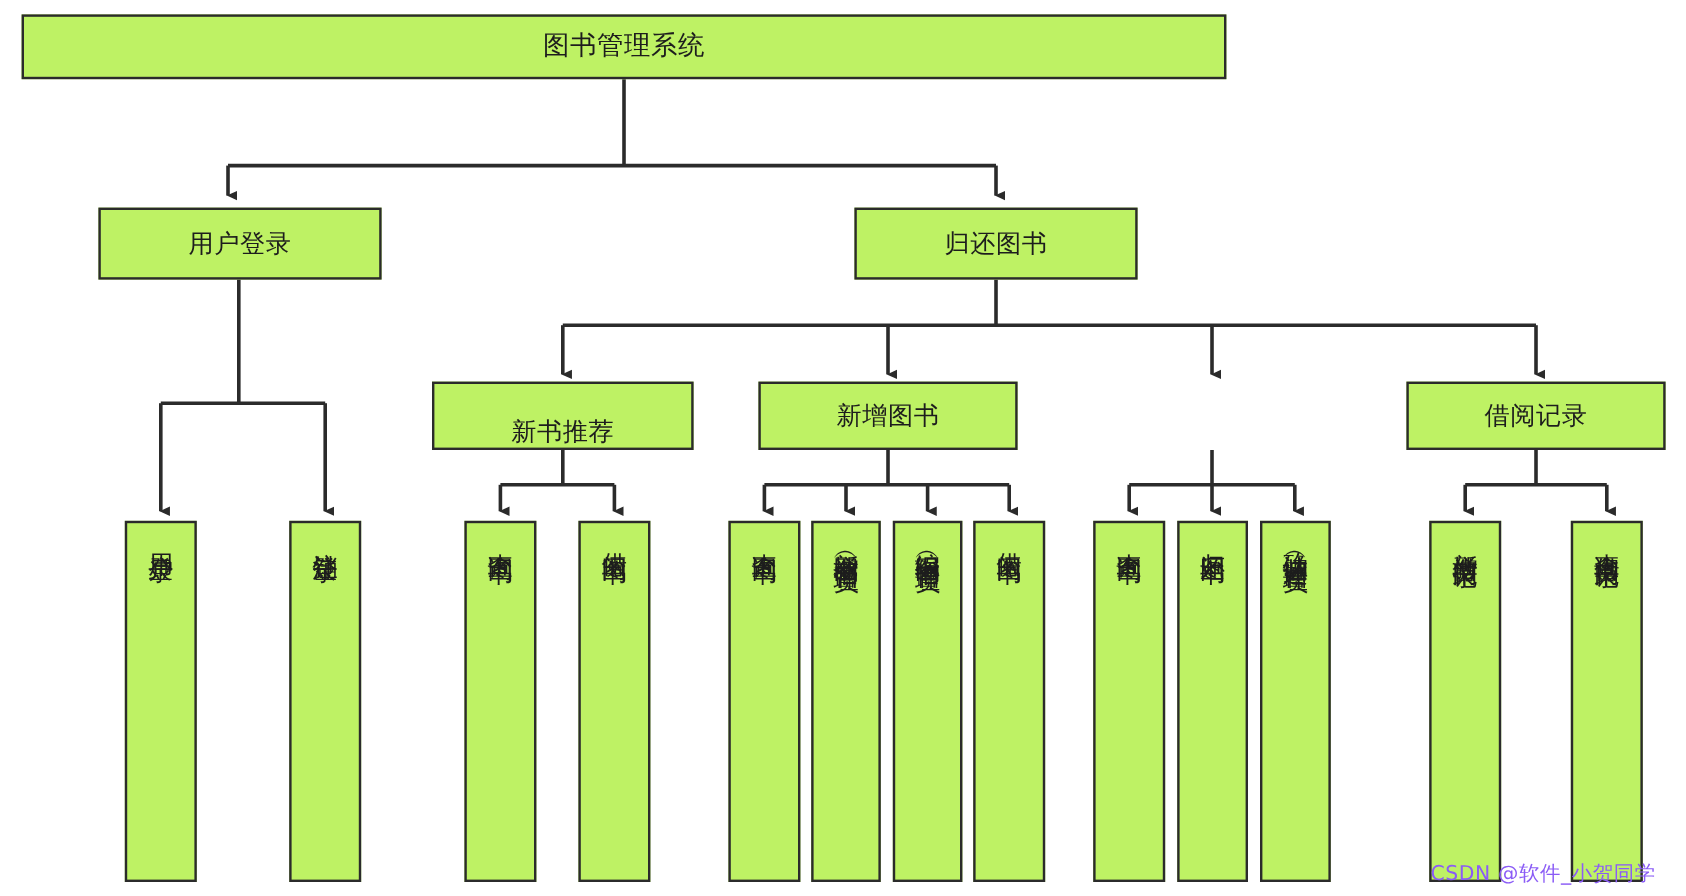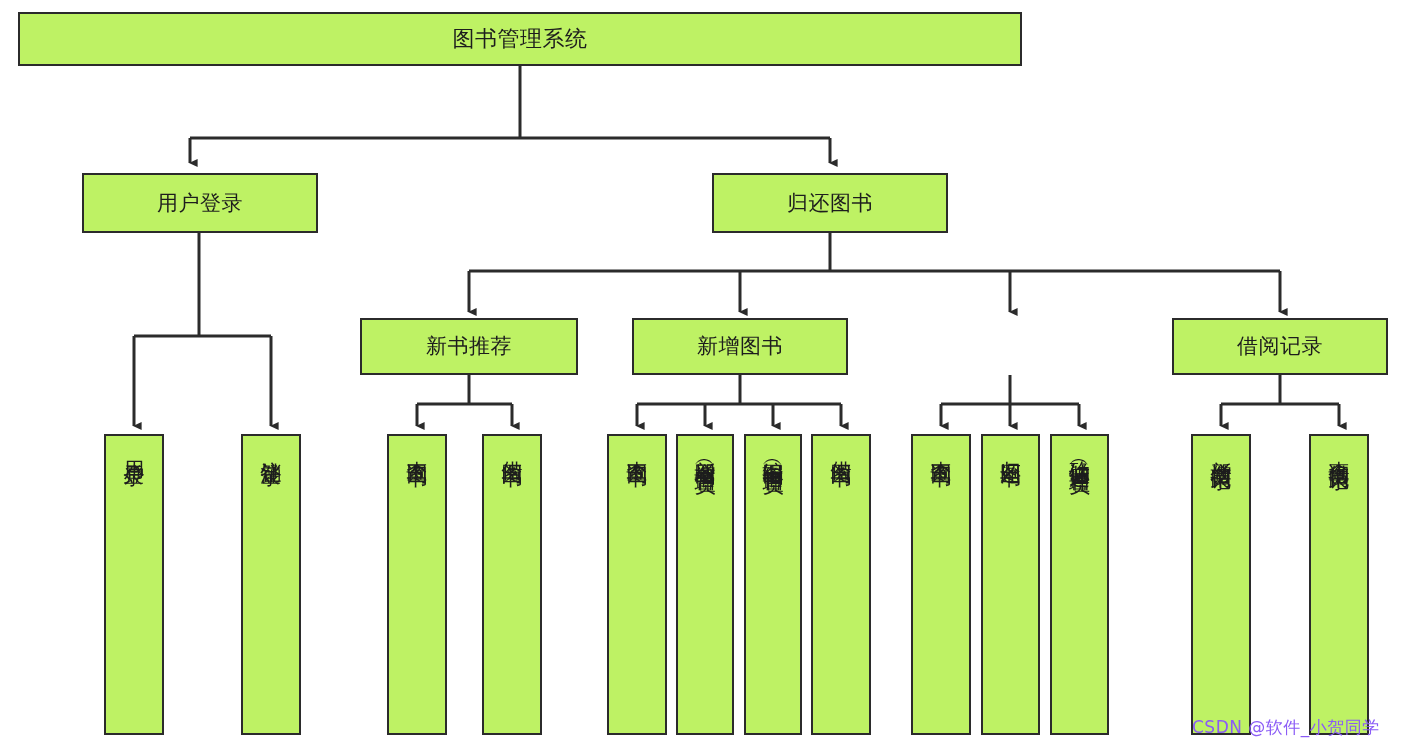--- a/index.html
+++ b/index.html
@@ -141,7 +141,7 @@
     <span class="node-label">归还图书</span>
   </div>
 
-  <div class="node horiz" style="left:360px; top:318px; width:218px; height:57px;">
+  <div class="node horiz" style="left:360px; top:318px; width:218px; height:57px;align-items:flex-end;">
     <span class="node-label">新书推荐</span>
   </div>
 

